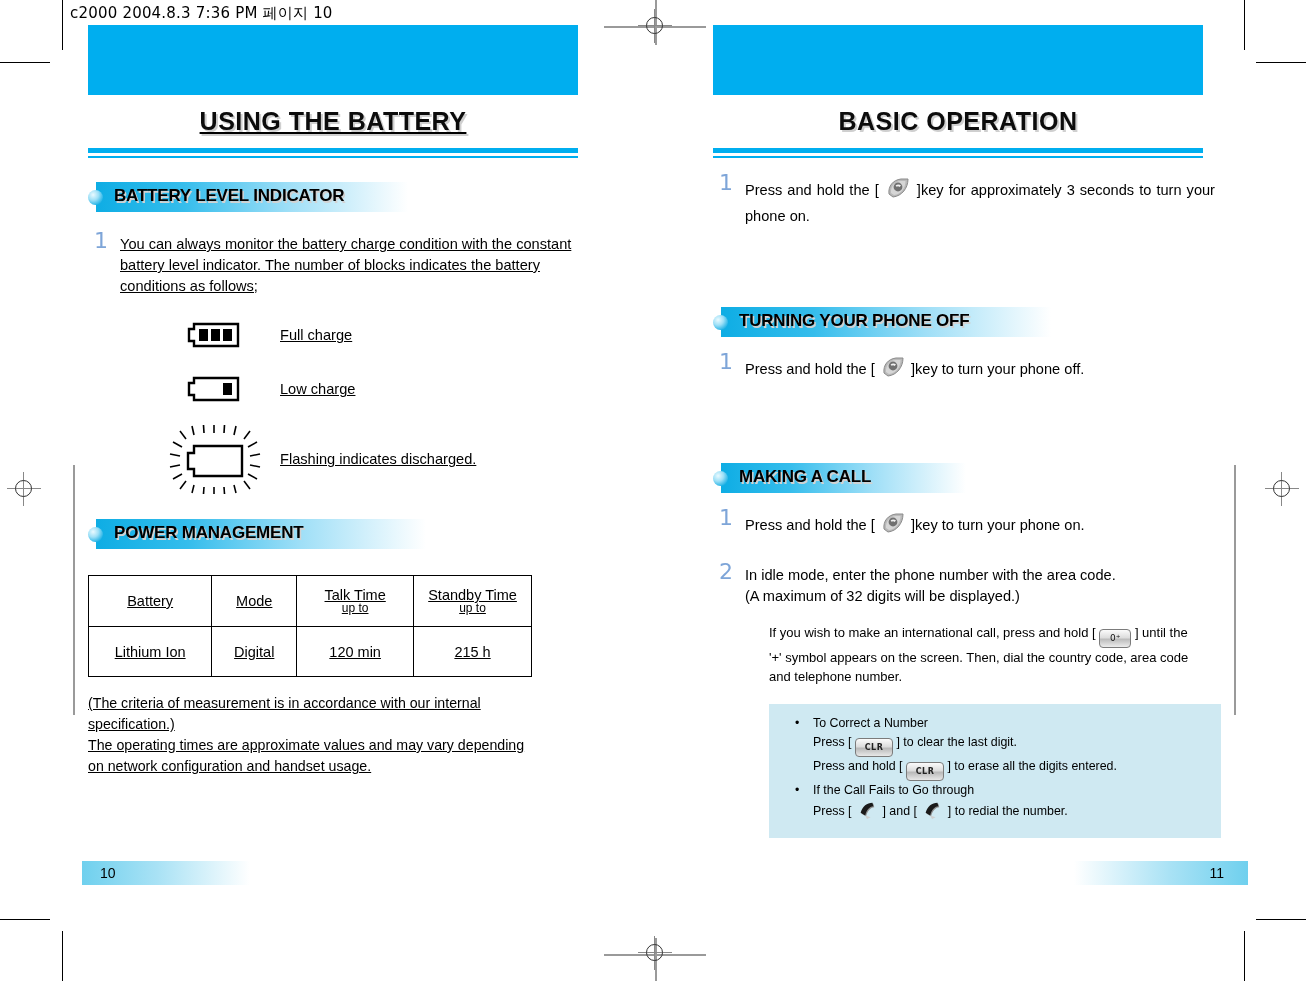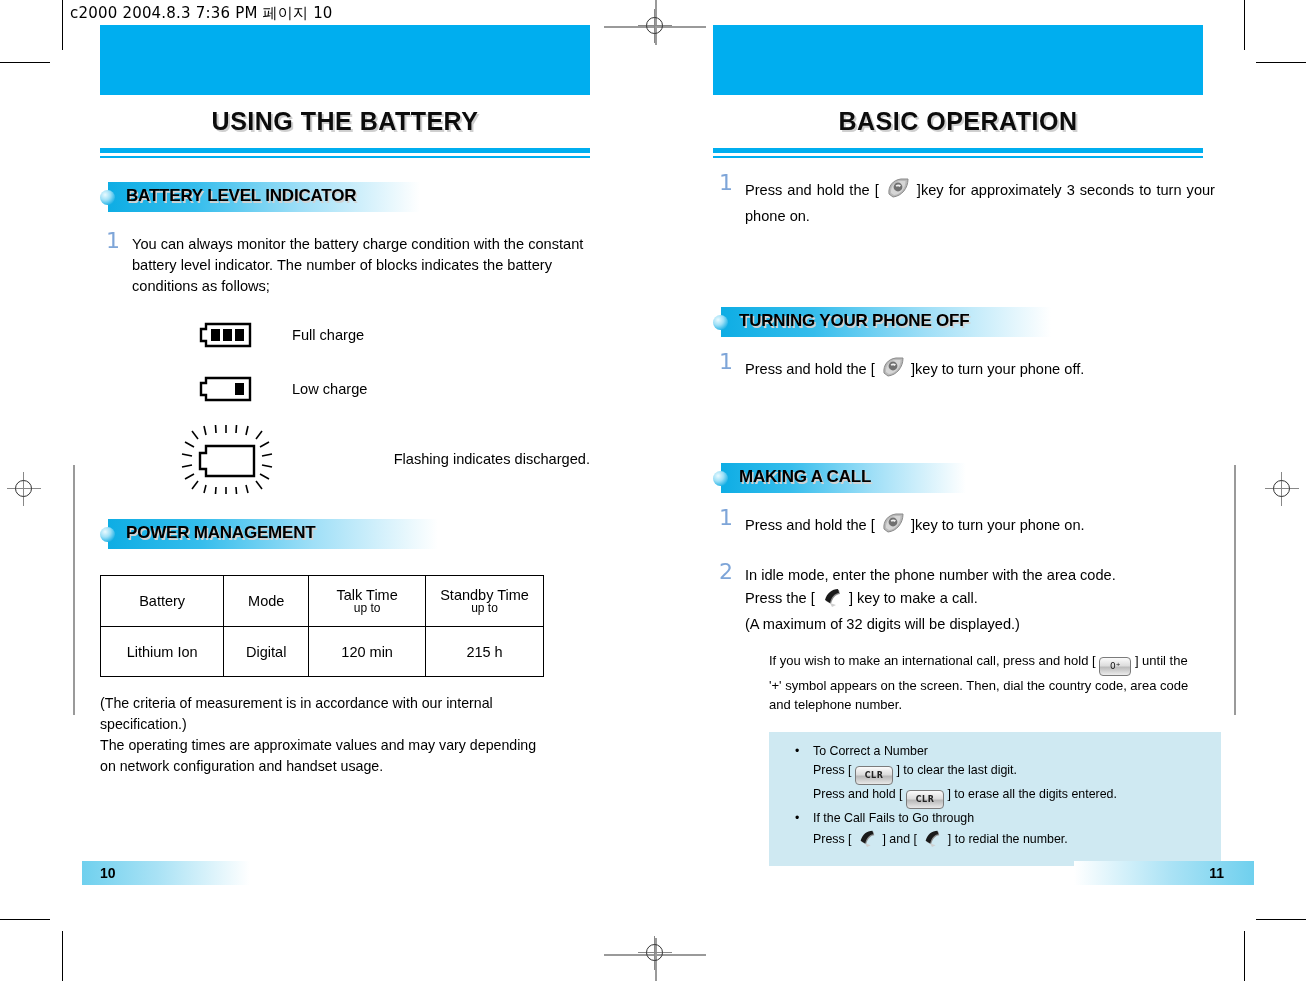--- a/index.html
+++ b/index.html
@@ -25,7 +25,7 @@
 
   
   .page{position:absolute;top:0;}
-  .page-left{left:100px;width:490px;}
+  .page-left{left:88px;width:490px;text-decoration:underline;}
   .page-right{left:713px;width:490px;}
 
   .topbar{height:70px;background:#00aeef;margin-top:25px;}

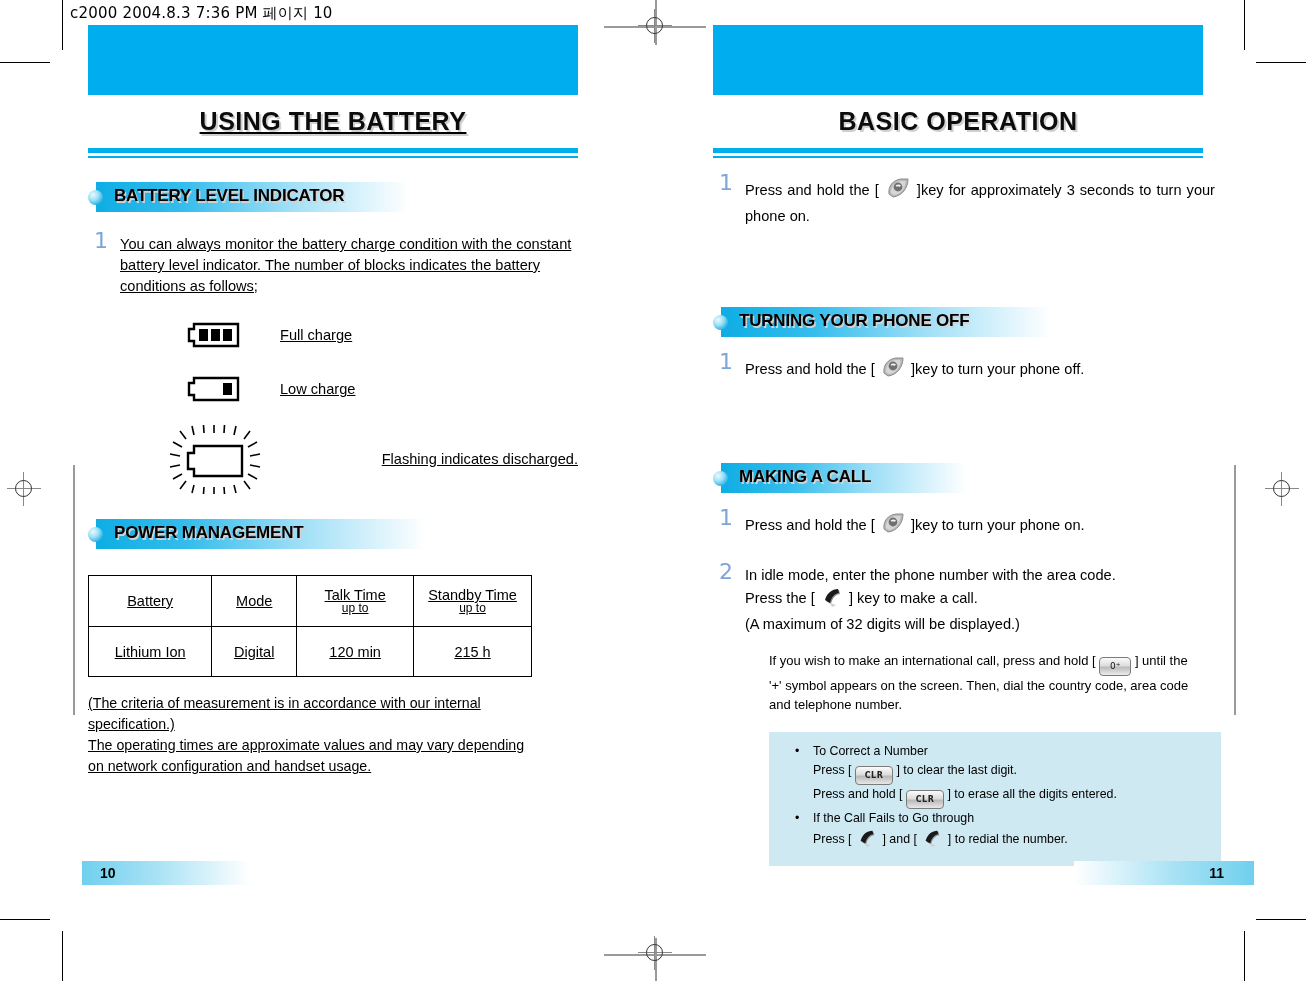--- a/index.html
+++ b/index.html
@@ -177,7 +177,7 @@
       <div class="batlabel">Low charge</div>
     </div>
 
-    <div class="batrow" style="margin-top:18px;justify-content:space-between;">
+    <div class="batrow" style="margin-top:18px;">
       <div class="baticon">
         <svg width="104" height="72" viewBox="0 0 104 72">
           <g stroke="#000" stroke-width="1.6" fill="none">

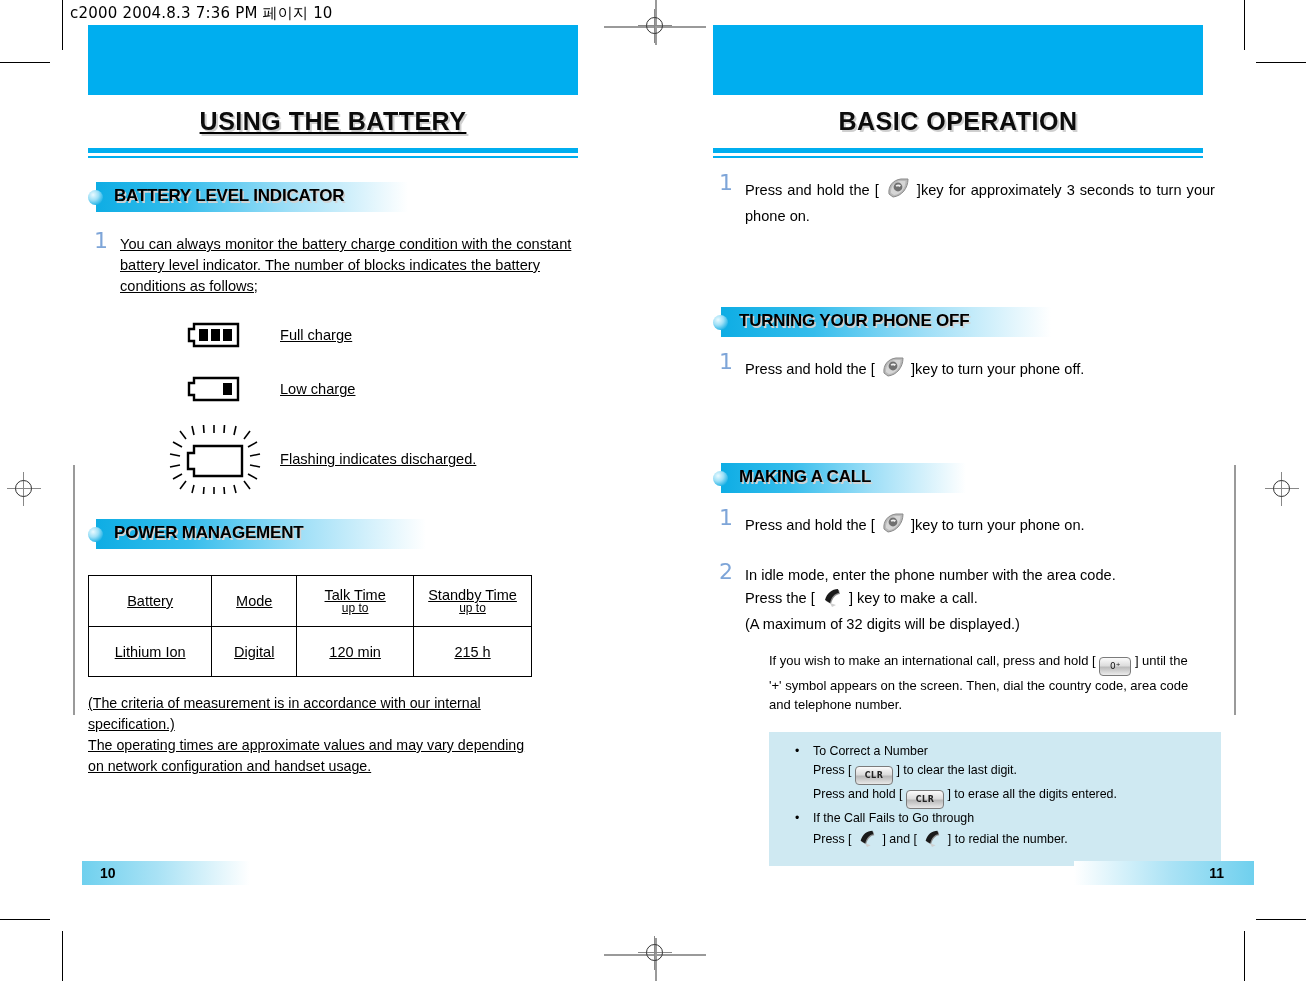--- a/index.html
+++ b/index.html
@@ -317,17 +317,6 @@
   <div class="step" style="width:470px;margin-top:24px;">
     <span class="num">2</span>
     <div>In idle mode, enter the phone number with the area code.</div>
-    <div>
-      <span>Press the [</span>
-      <span class="keychip">
-        <svg width="26" height="22" viewBox="0 0 26 22">
-          <path d="M20 4 C14 4 9 8 7 15 L12 18 C13.5 12 16.5 8.5 21 8 Z" fill="#8e8e8e"></path>
-          <path d="M19 3 C13 3 8 7 6 14 L11 17 C12.5 11 15.5 7.5 20 7 Z" fill="#1a1a1a"></path>
-          <path d="M11 17 L17 19 L13 21 Z" fill="#cfcfcf"></path>
-        </svg>
-      </span>
-      <span>] key to make a call.</span>
-    </div>
     <div>(A maximum of 32 digits will be displayed.)</div>
   </div>
 

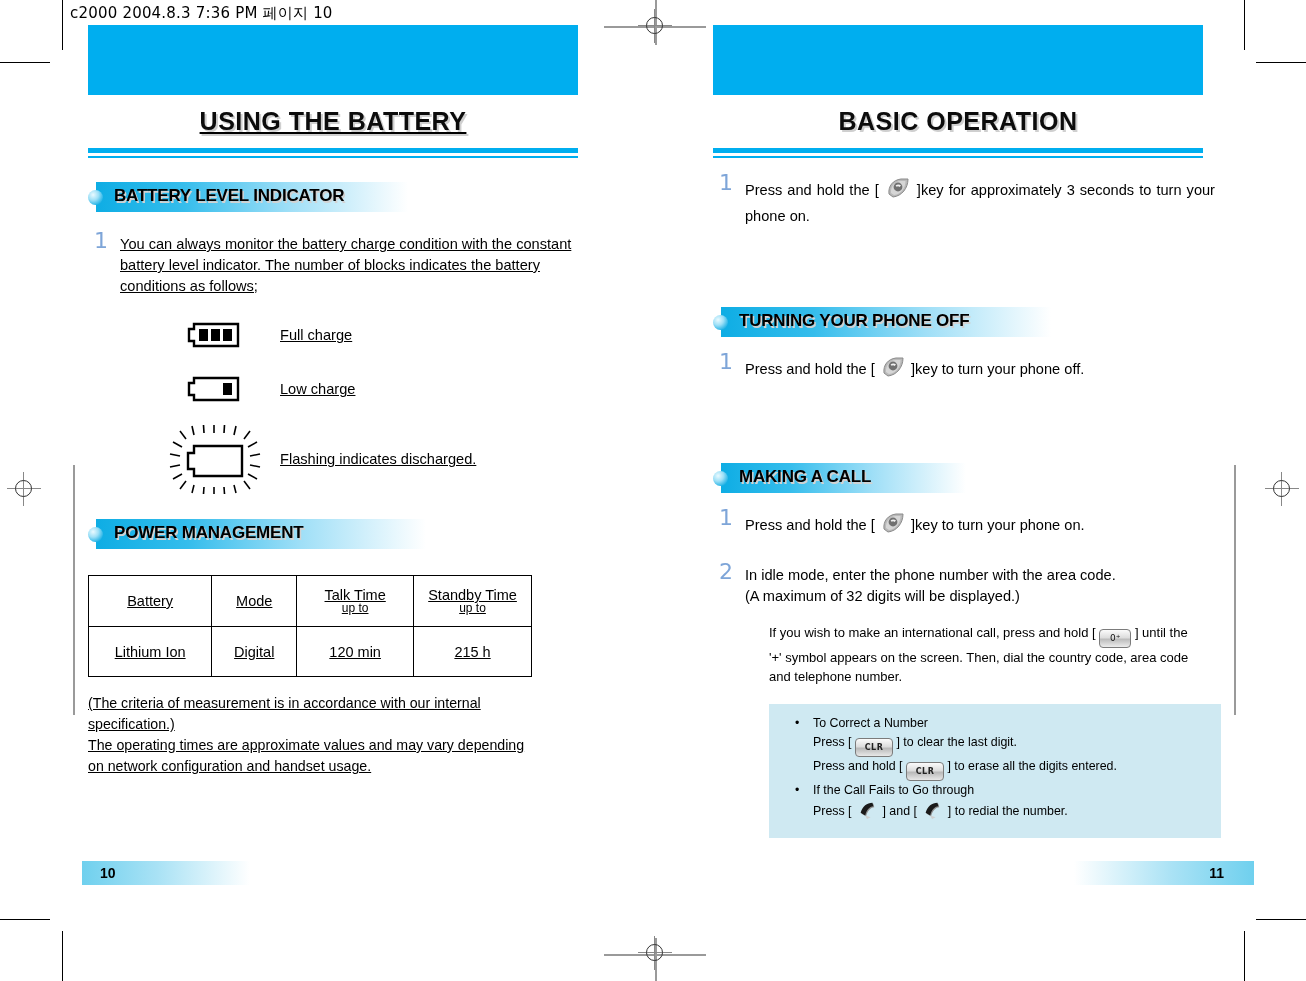--- a/index.html
+++ b/index.html
@@ -88,7 +88,7 @@
   .tipbox .ind{padding-left:32px;}
 
   
-  .pgnum{position:absolute;height:24px;width:80px;font-size:14px;line-height:24px;font-weight:bold;}
+  .pgnum{position:absolute;height:24px;width:80px;font-size:14px;line-height:24px;}
   .pgnum.left{left:82px;top:861px;
      background:linear-gradient(to right,#6fd0ee 0%,#a9e2f5 45%,#ffffff 100%);padding-left:18px;width:150px;}
   .pgnum.right{left:1074px;top:861px;text-align:right;padding-right:30px;width:150px;

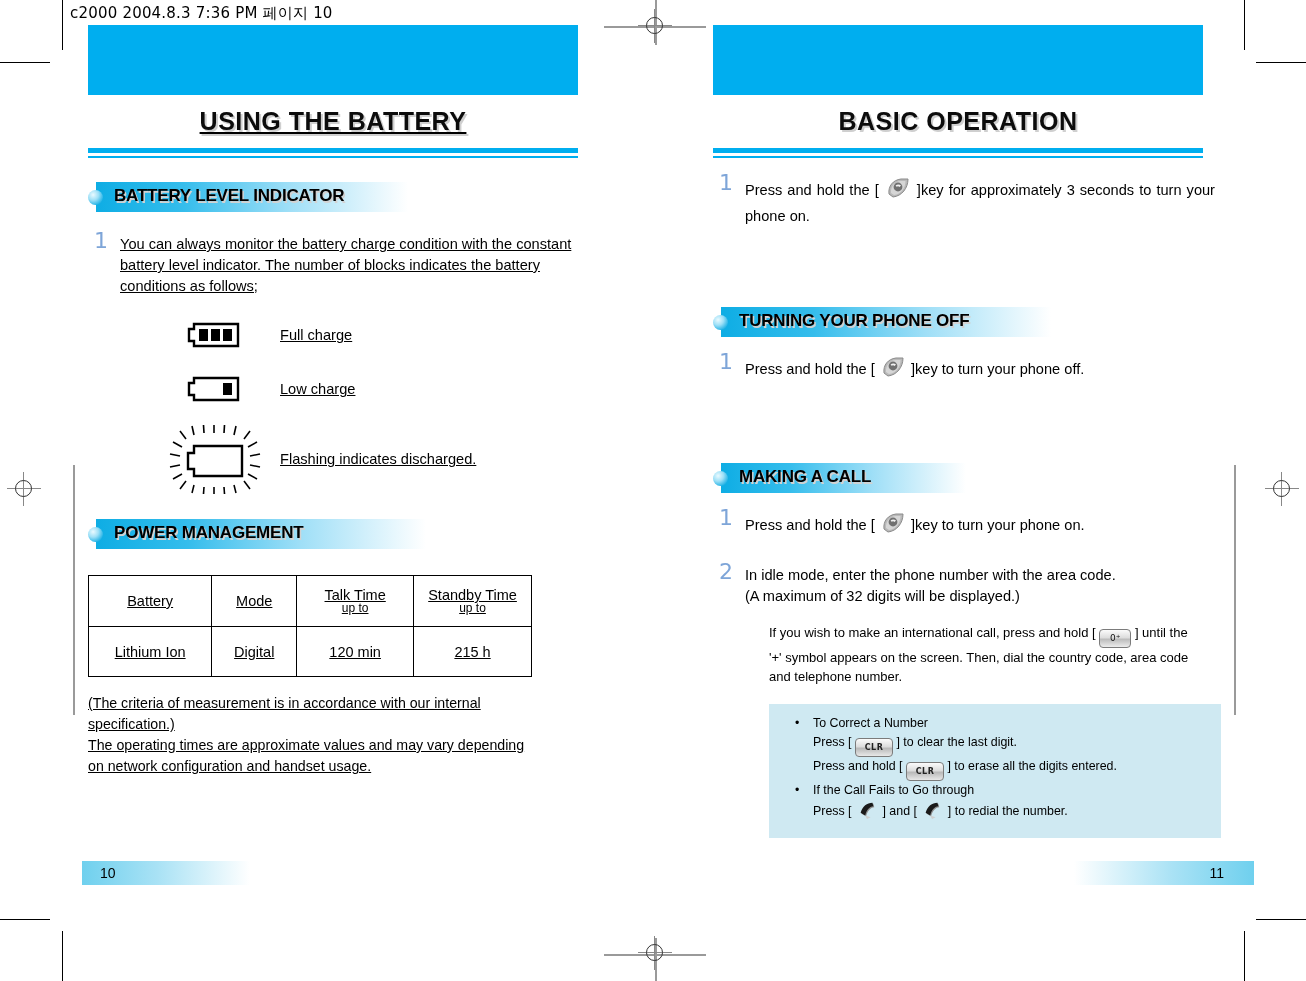--- a/index.html
+++ b/index.html
@@ -91,7 +91,7 @@
   .pgnum{position:absolute;height:24px;width:80px;font-size:14px;line-height:24px;}
   .pgnum.left{left:82px;top:861px;
      background:linear-gradient(to right,#6fd0ee 0%,#a9e2f5 45%,#ffffff 100%);padding-left:18px;width:150px;}
-  .pgnum.right{left:1074px;top:861px;text-align:right;padding-right:30px;width:150px;
+  .pgnum.right{left:1074px;top:861px;text-align:right;padding-right:24px;width:150px;
      background:linear-gradient(to left,#6fd0ee 0%,#a9e2f5 45%,#ffffff 100%);}
 </style>
 </head>

